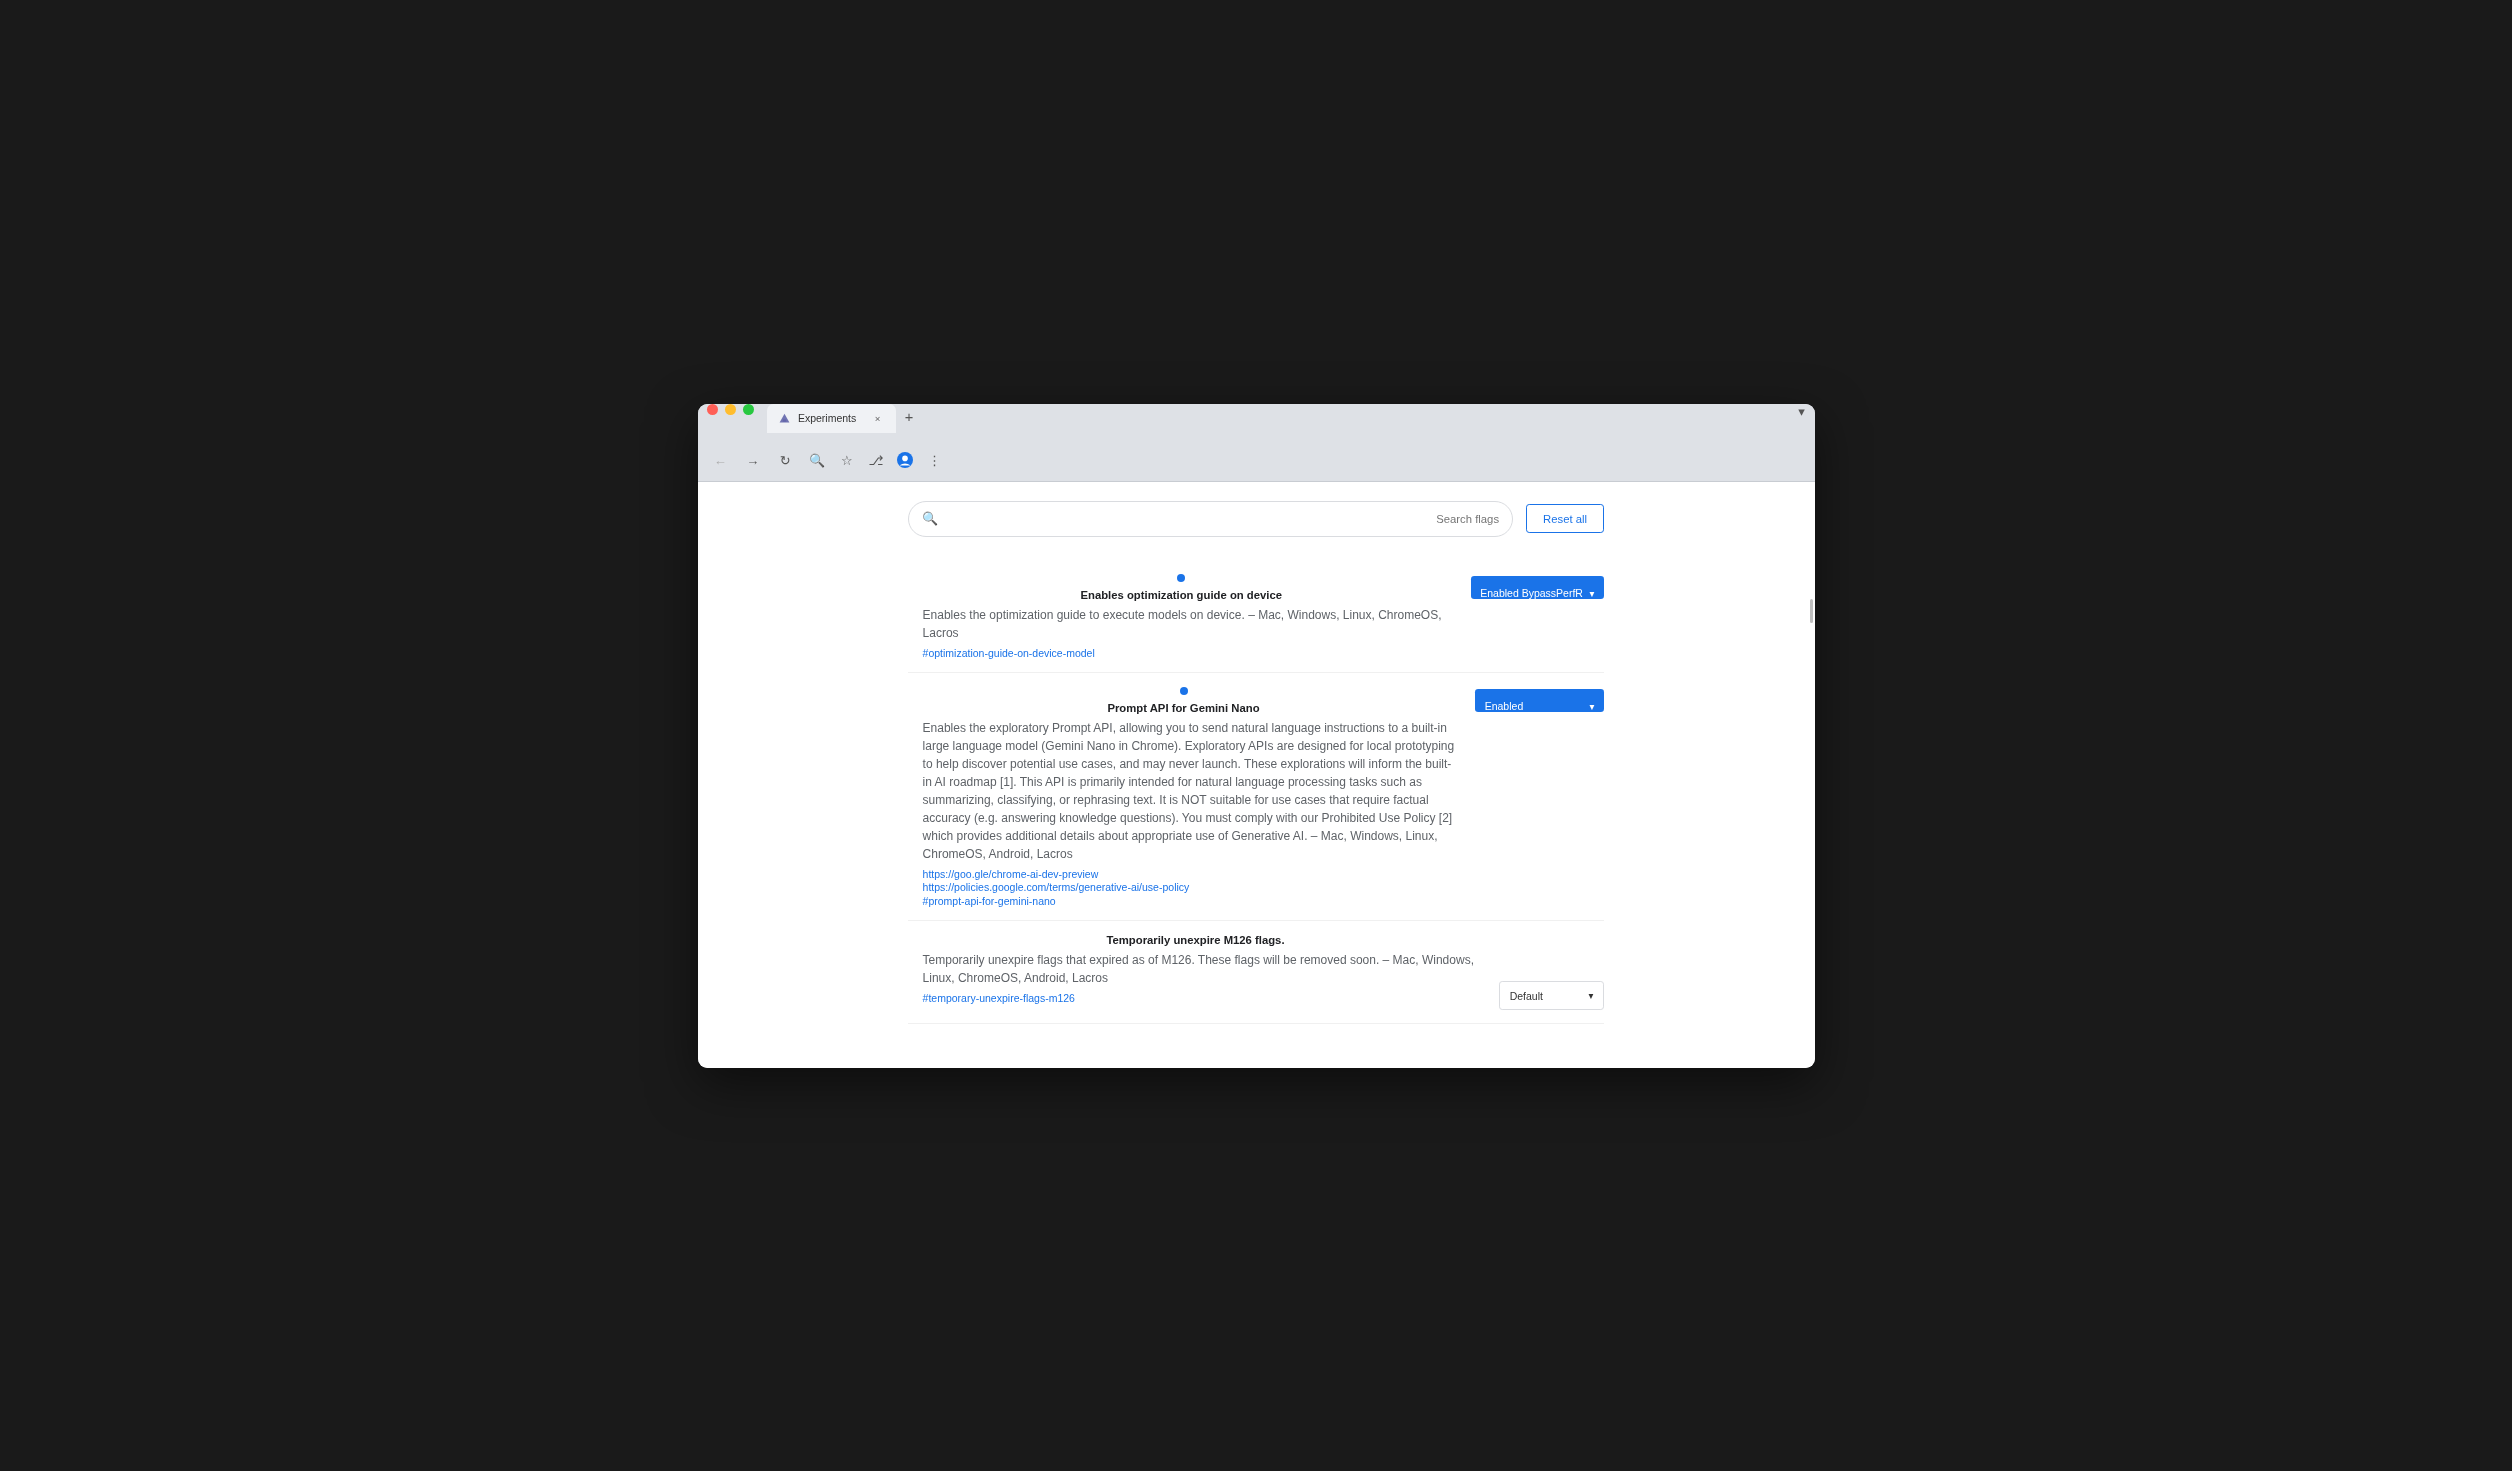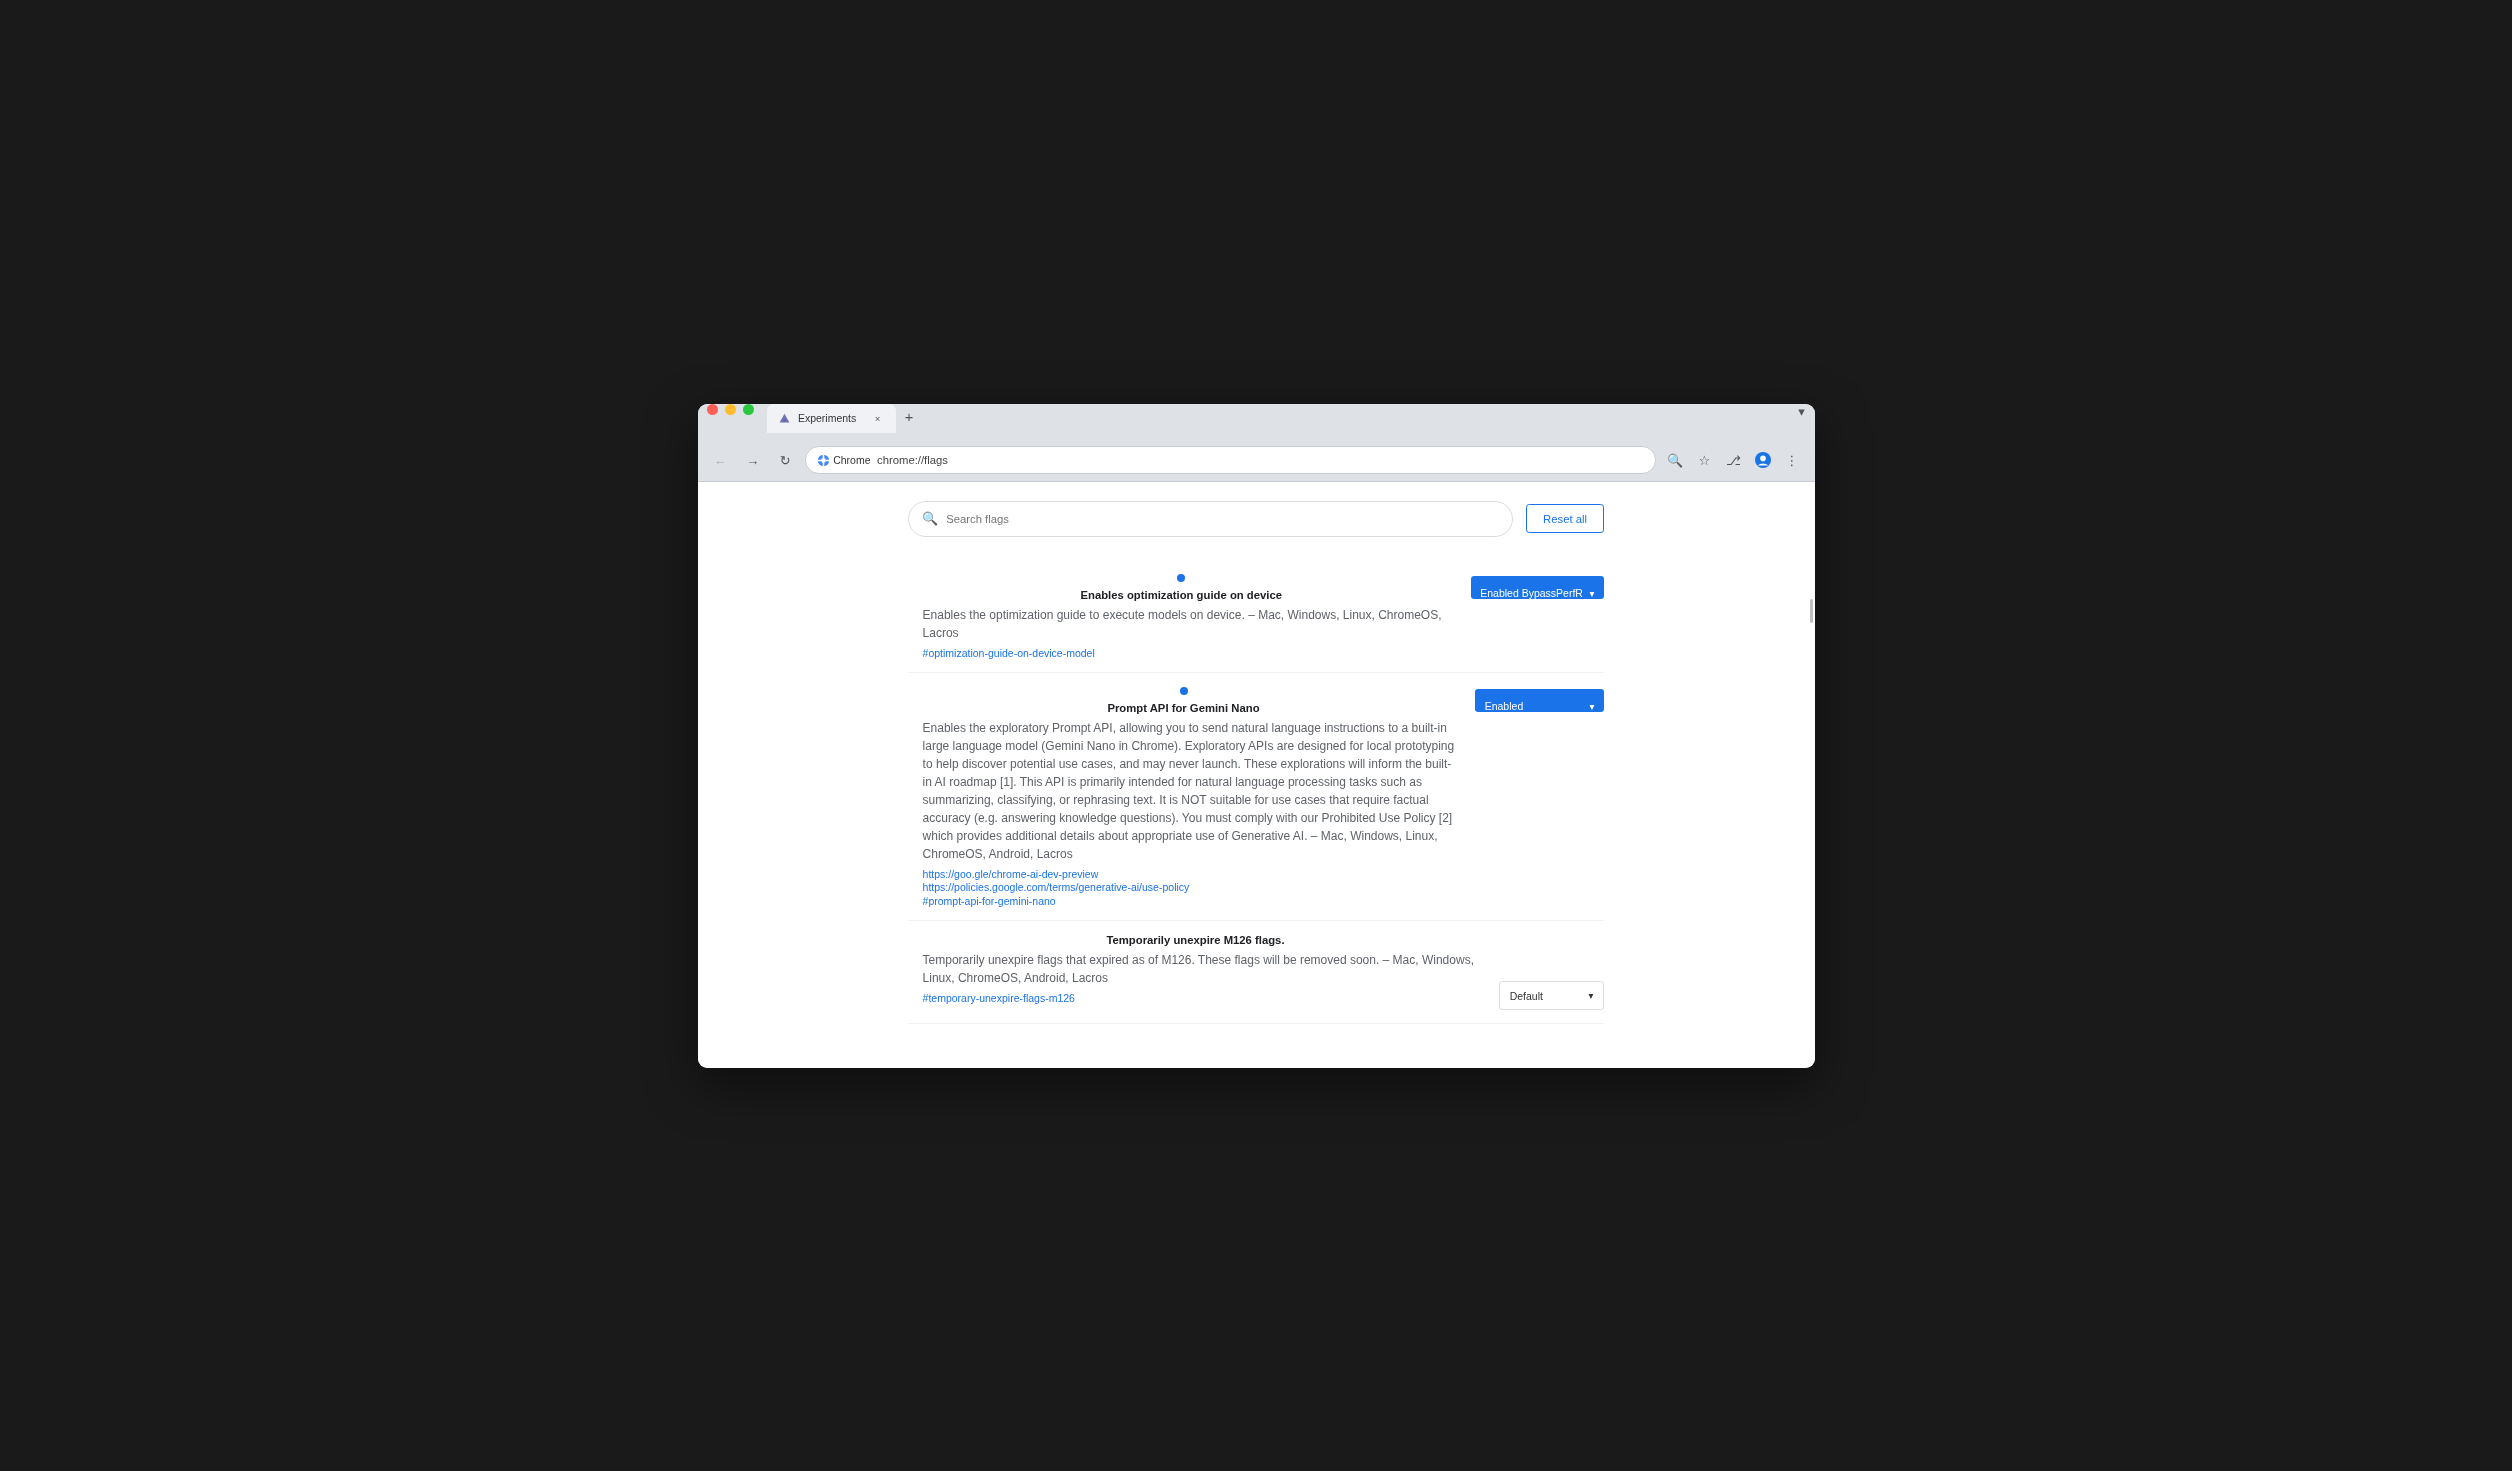--- a/index.html
+++ b/index.html
@@ -405,20 +405,6 @@
     <button class="nav-btn disabled">←</button>
     <button class="nav-btn">→</button>
     <button class="nav-btn">↻</button>
-    <div class="address-bar">
-      <div class="address-bar-icon">
-        <svg width="13" height="13" viewBox="0 0 16 16">
-          <circle cx="8" cy="8" r="7" fill="#4285f4"></circle>
-          <circle cx="8" cy="8" r="3" fill="#fff"></circle>
-          <rect x="7" y="1" width="2" height="4" fill="#fff"></rect>
-          <rect x="7" y="11" width="2" height="4" fill="#fff"></rect>
-          <rect x="1" y="7" width="4" height="2" fill="#fff"></rect>
-          <rect x="11" y="7" width="4" height="2" fill="#fff"></rect>
-        </svg>
-        <span>Chrome</span>
-      </div>
-      <span class="address-text">chrome://flags</span>
-    </div>
     <div class="nav-right">
       <button class="nav-btn">🔍</button>
       <button class="nav-btn">☆</button>

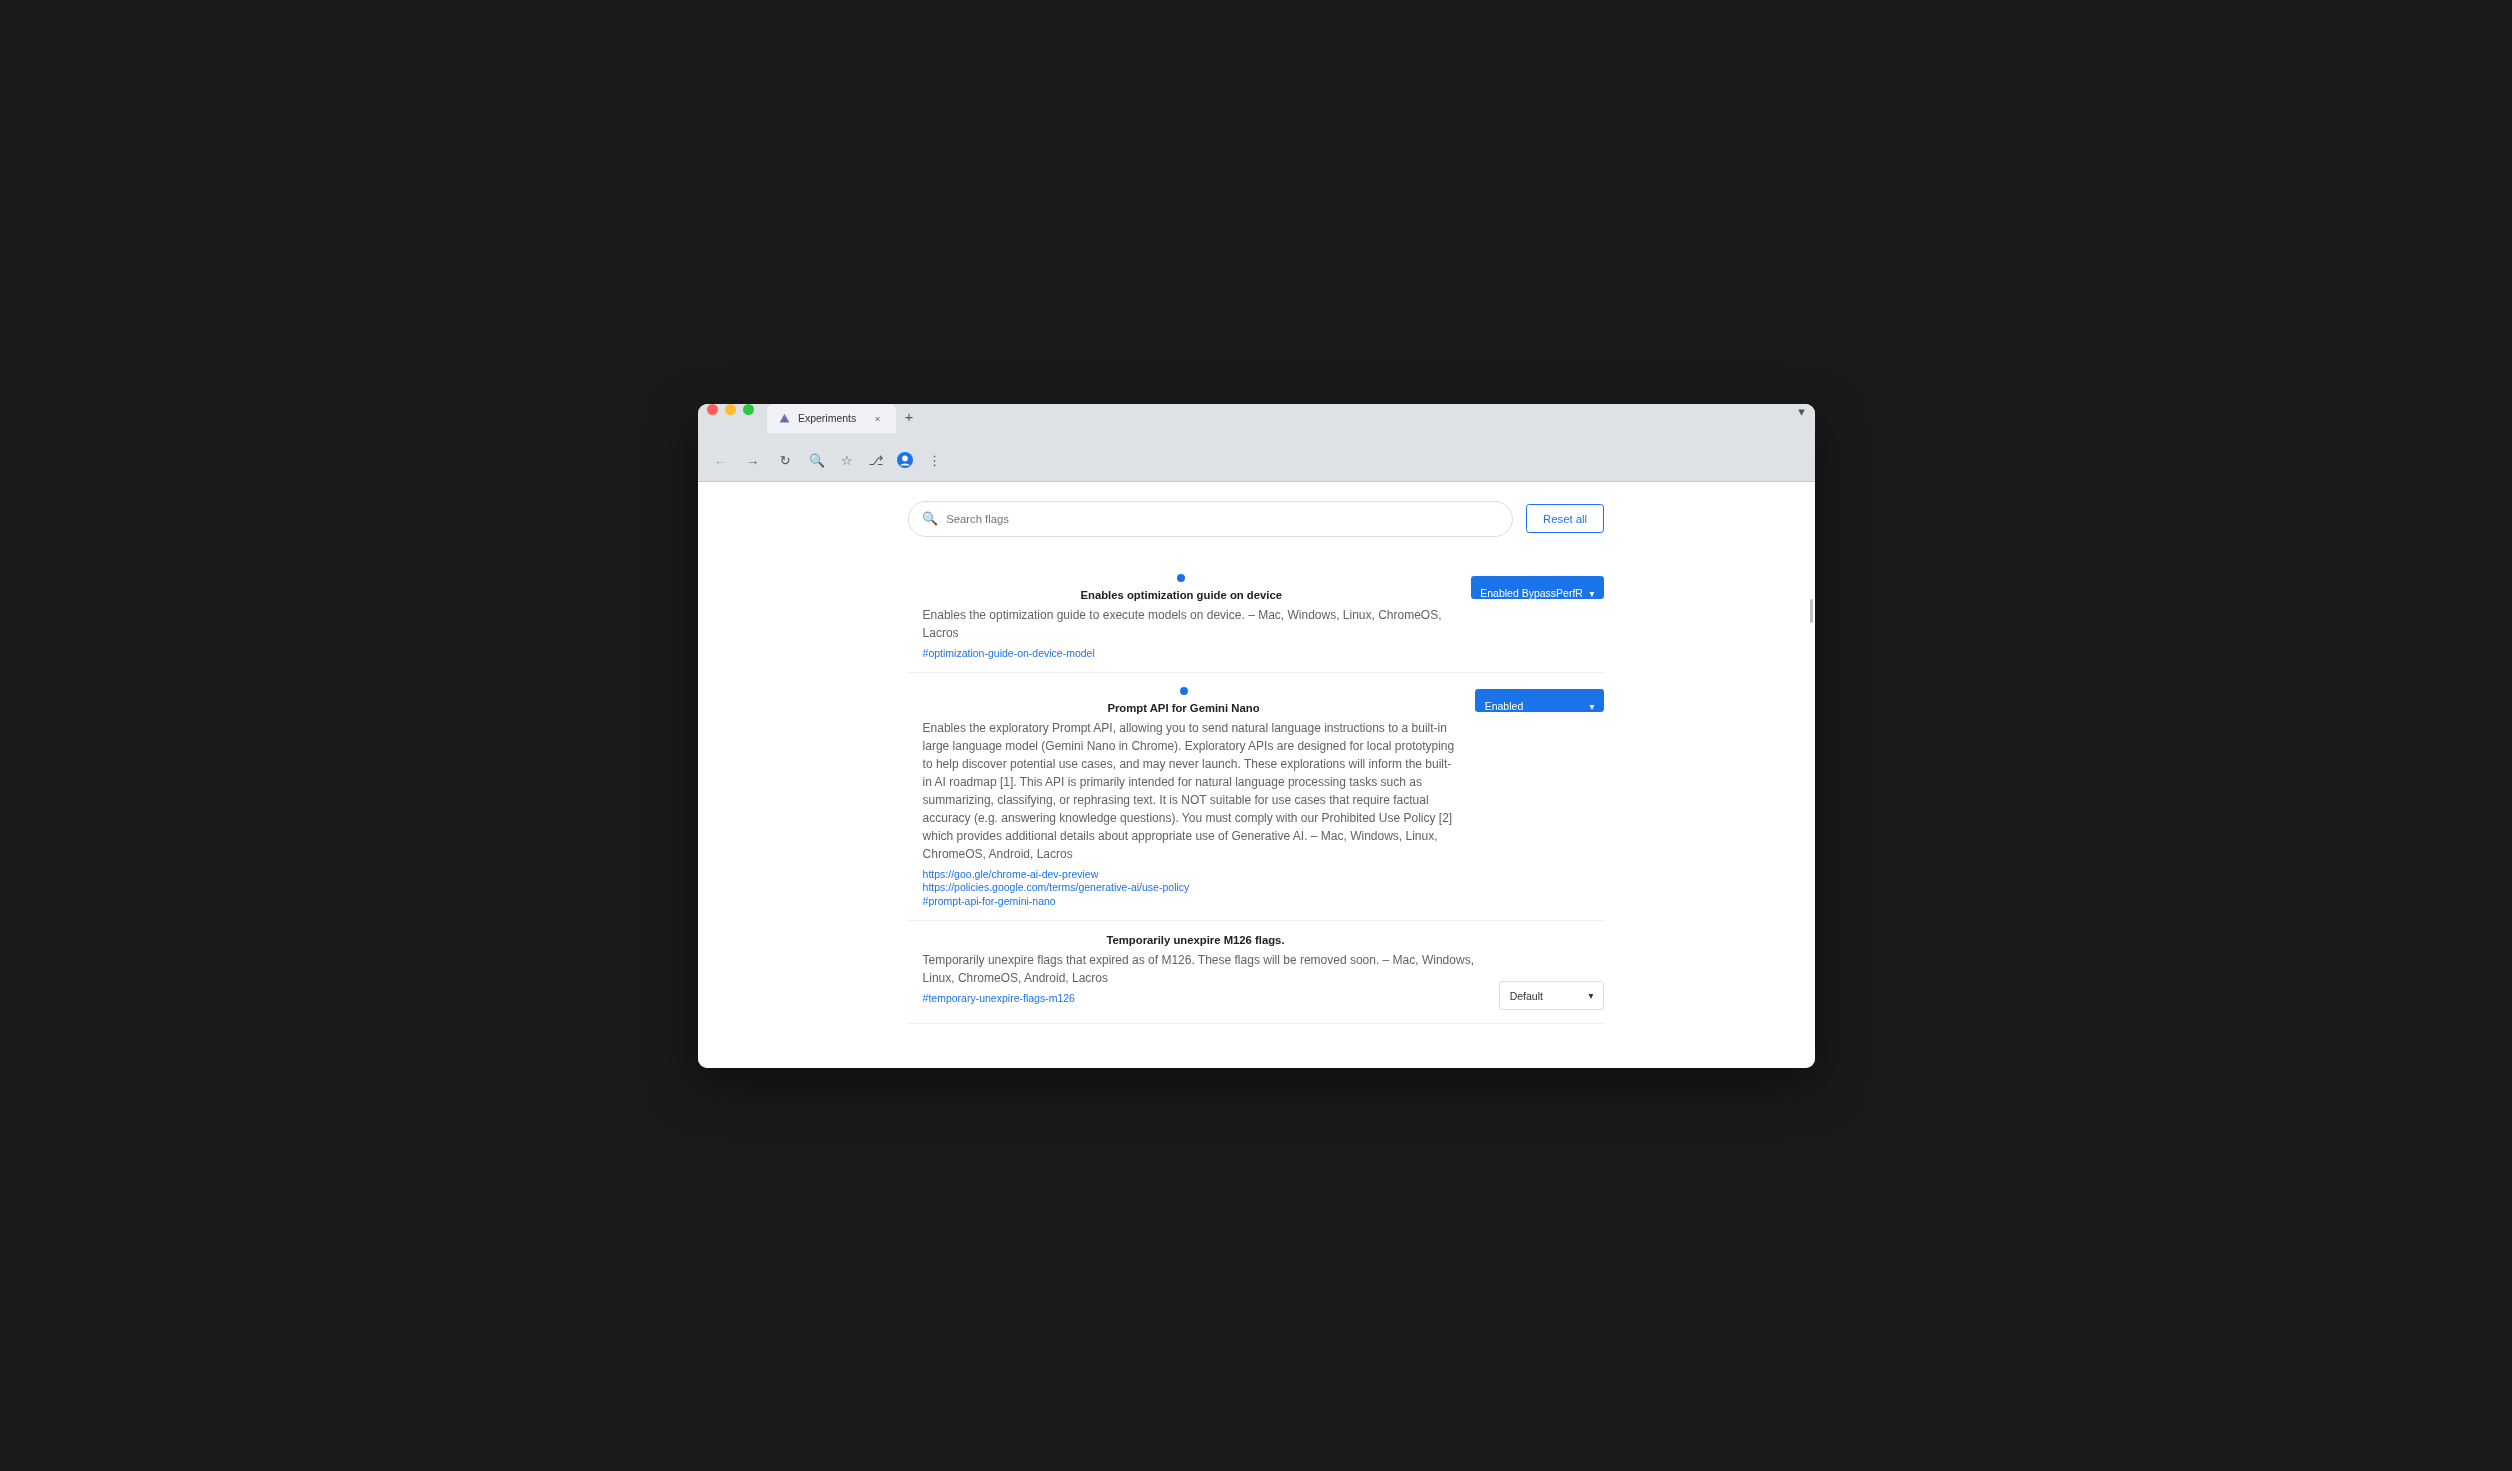--- a/index.html
+++ b/index.html
@@ -218,6 +218,7 @@
       color: #999;
       flex: 1;
       background: transparent;
+      text-align: right;
     }
 
     .reset-all-btn {

